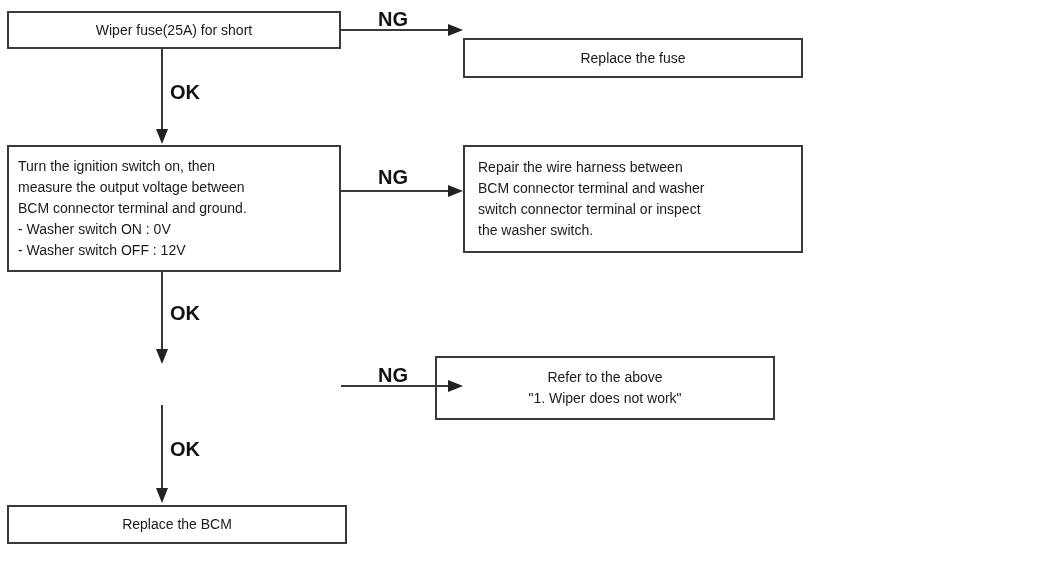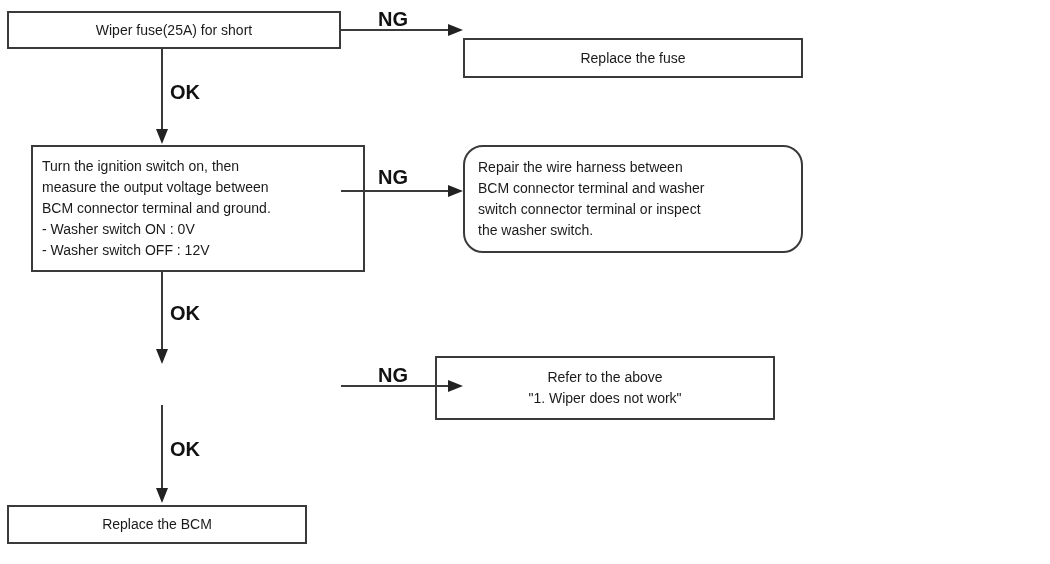--- a/index.html
+++ b/index.html
@@ -78,7 +78,7 @@
 
   
   #box-check-fuse       { left: 7px;   top: 11px;  width: 334px; height: 38px; }
-  #box-check-voltage    { left: 7px;   top: 145px; width: 334px; height: 127px; margin-left: 24px; }
+  #box-check-voltage    { left: 7px;   top: 145px; width: 334px; height: 127px; }
   #box-wiper-inspection { left: 7px;   top: 366px; width: 334px; height: 40px; }
   #box-replace-bcm      { left: 7px;   top: 505px; width: 300px; height: 39px; }
 

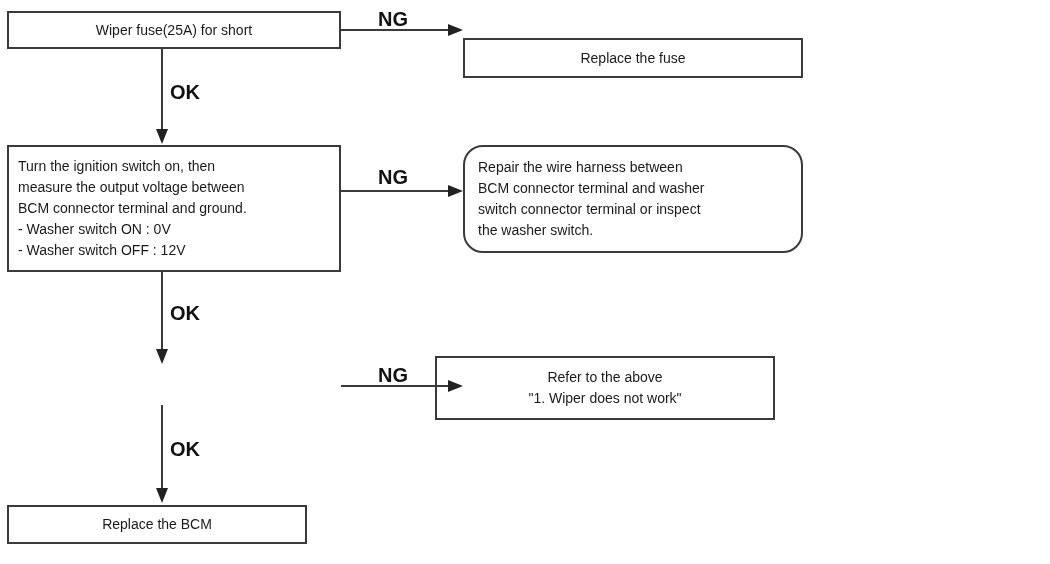--- a/index.html
+++ b/index.html
@@ -84,7 +84,7 @@
 
   
   #box-replace-fuse     { left: 463px; top: 10px;  width: 340px; height: 40px; margin-top: 28px; }
-  #box-repair-harness   { left: 463px; top: 145px; width: 340px; height: 108px; padding-left: 13px; border-radius: 20px; }
+  #box-repair-harness   { left: 463px; top: 145px; width: 340px; height: 108px; padding-left: 13px; }
   #box-refer-above      { left: 435px; top: 356px; width: 340px; height: 64px; }
 
   

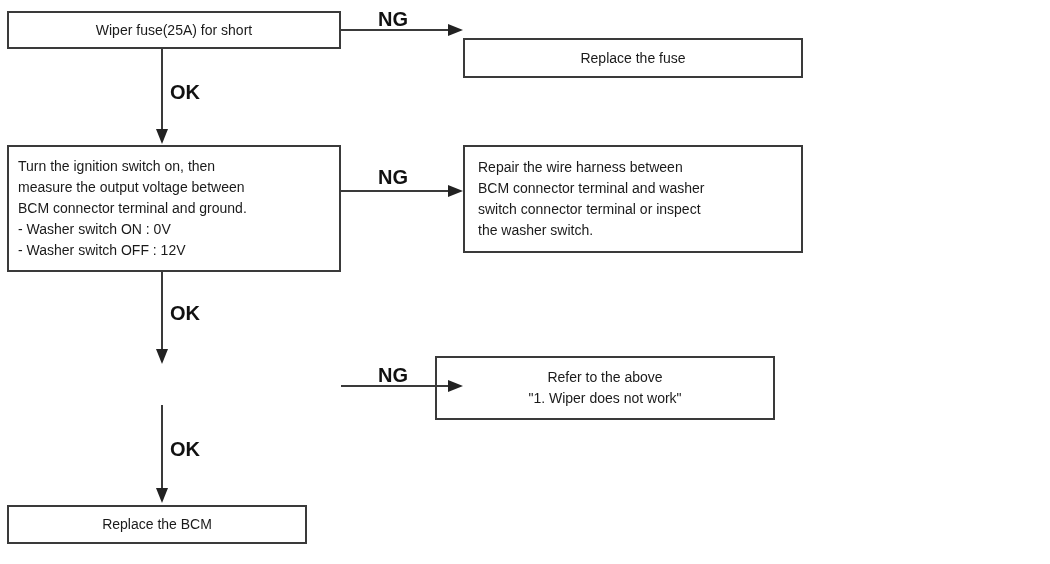--- a/index.html
+++ b/index.html
@@ -80,7 +80,7 @@
   #box-check-fuse       { left: 7px;   top: 11px;  width: 334px; height: 38px; }
   #box-check-voltage    { left: 7px;   top: 145px; width: 334px; height: 127px; }
   #box-wiper-inspection { left: 7px;   top: 366px; width: 334px; height: 40px; }
-  #box-replace-bcm      { left: 7px;   top: 505px; width: 300px; height: 39px; }
+  #box-replace-bcm      { left: 7px;   top: 505px; width: 340px; height: 39px; }
 
   
   #box-replace-fuse     { left: 463px; top: 10px;  width: 340px; height: 40px; margin-top: 28px; }

